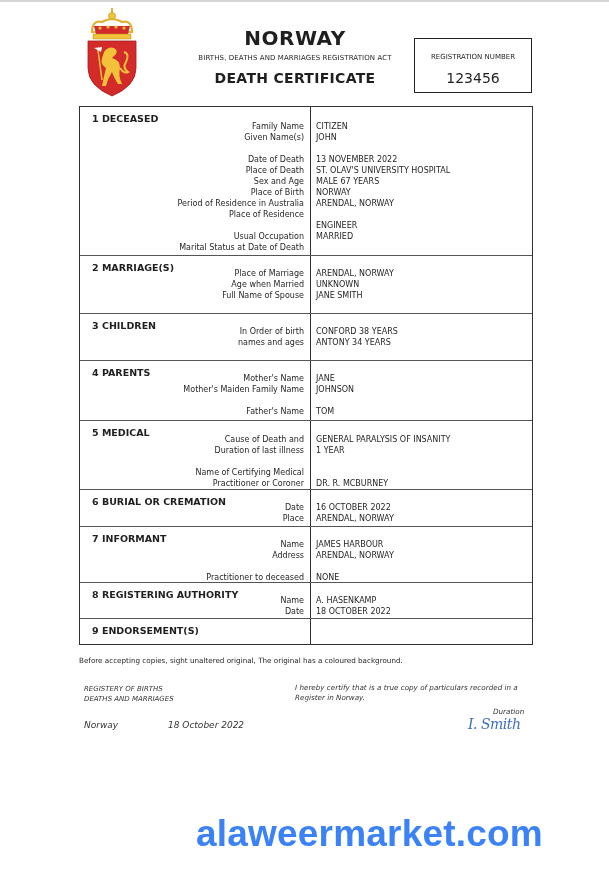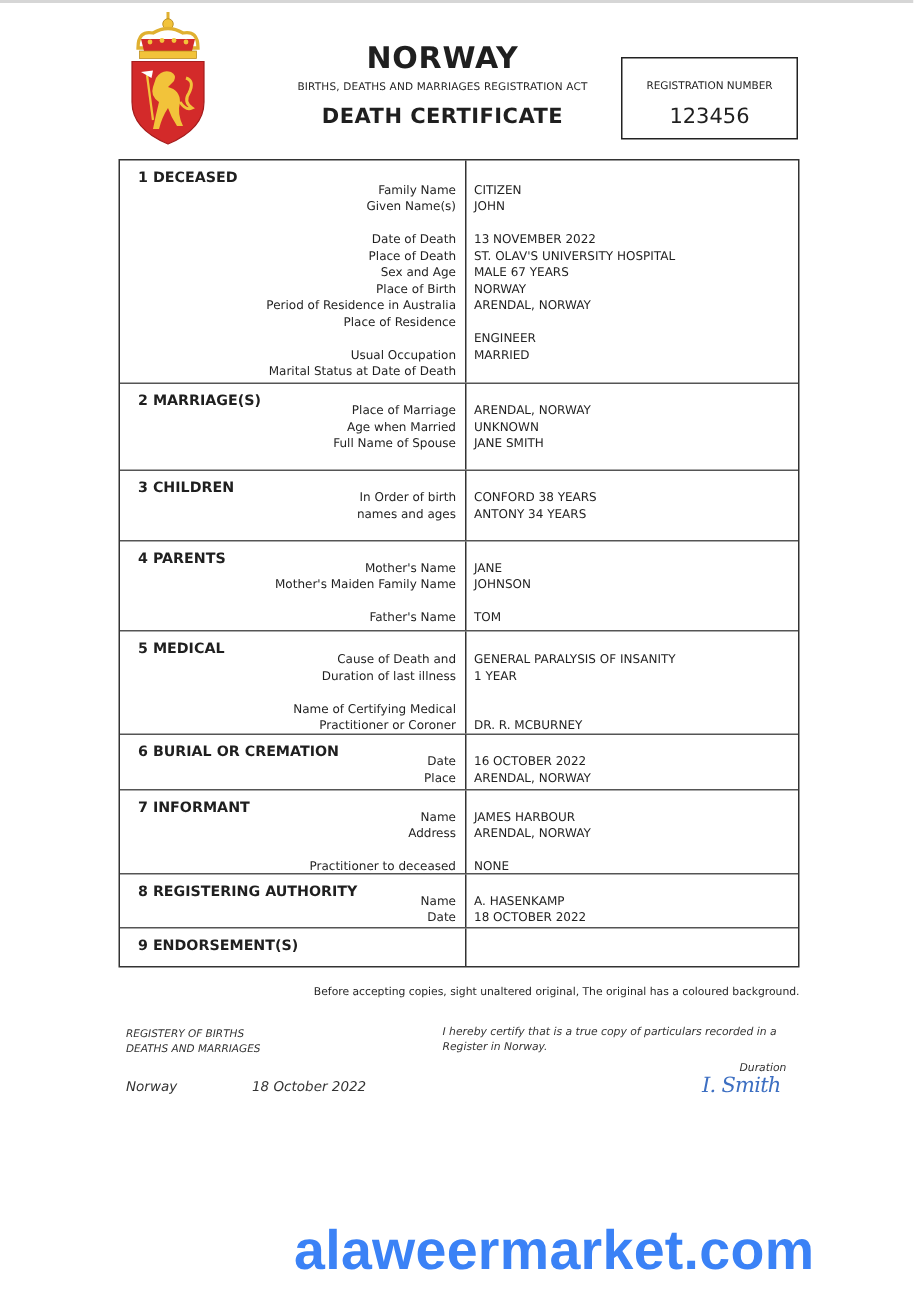--- a/index.html
+++ b/index.html
@@ -32,7 +32,7 @@
   .right .row { font-weight: normal; }
   .gap { height: 11px; }
 
-  .notice { position: absolute; left: 79px; top: 656px; width: 454px; text-align: right; font-size: 7.2px; }
+  .notice { position: absolute; left: 79px; top: 656px; width: 454px; text-align: left; font-size: 7.2px; }
 
   .foot-reg { position: absolute; left: 84px; top: 684px; font-size: 7px; font-style: italic; line-height: 10px; color: #333; }
   .foot-cert { position: absolute; left: 295px; top: 683px; font-size: 7.2px; font-style: italic; line-height: 10px; color: #333; width: 240px; }

